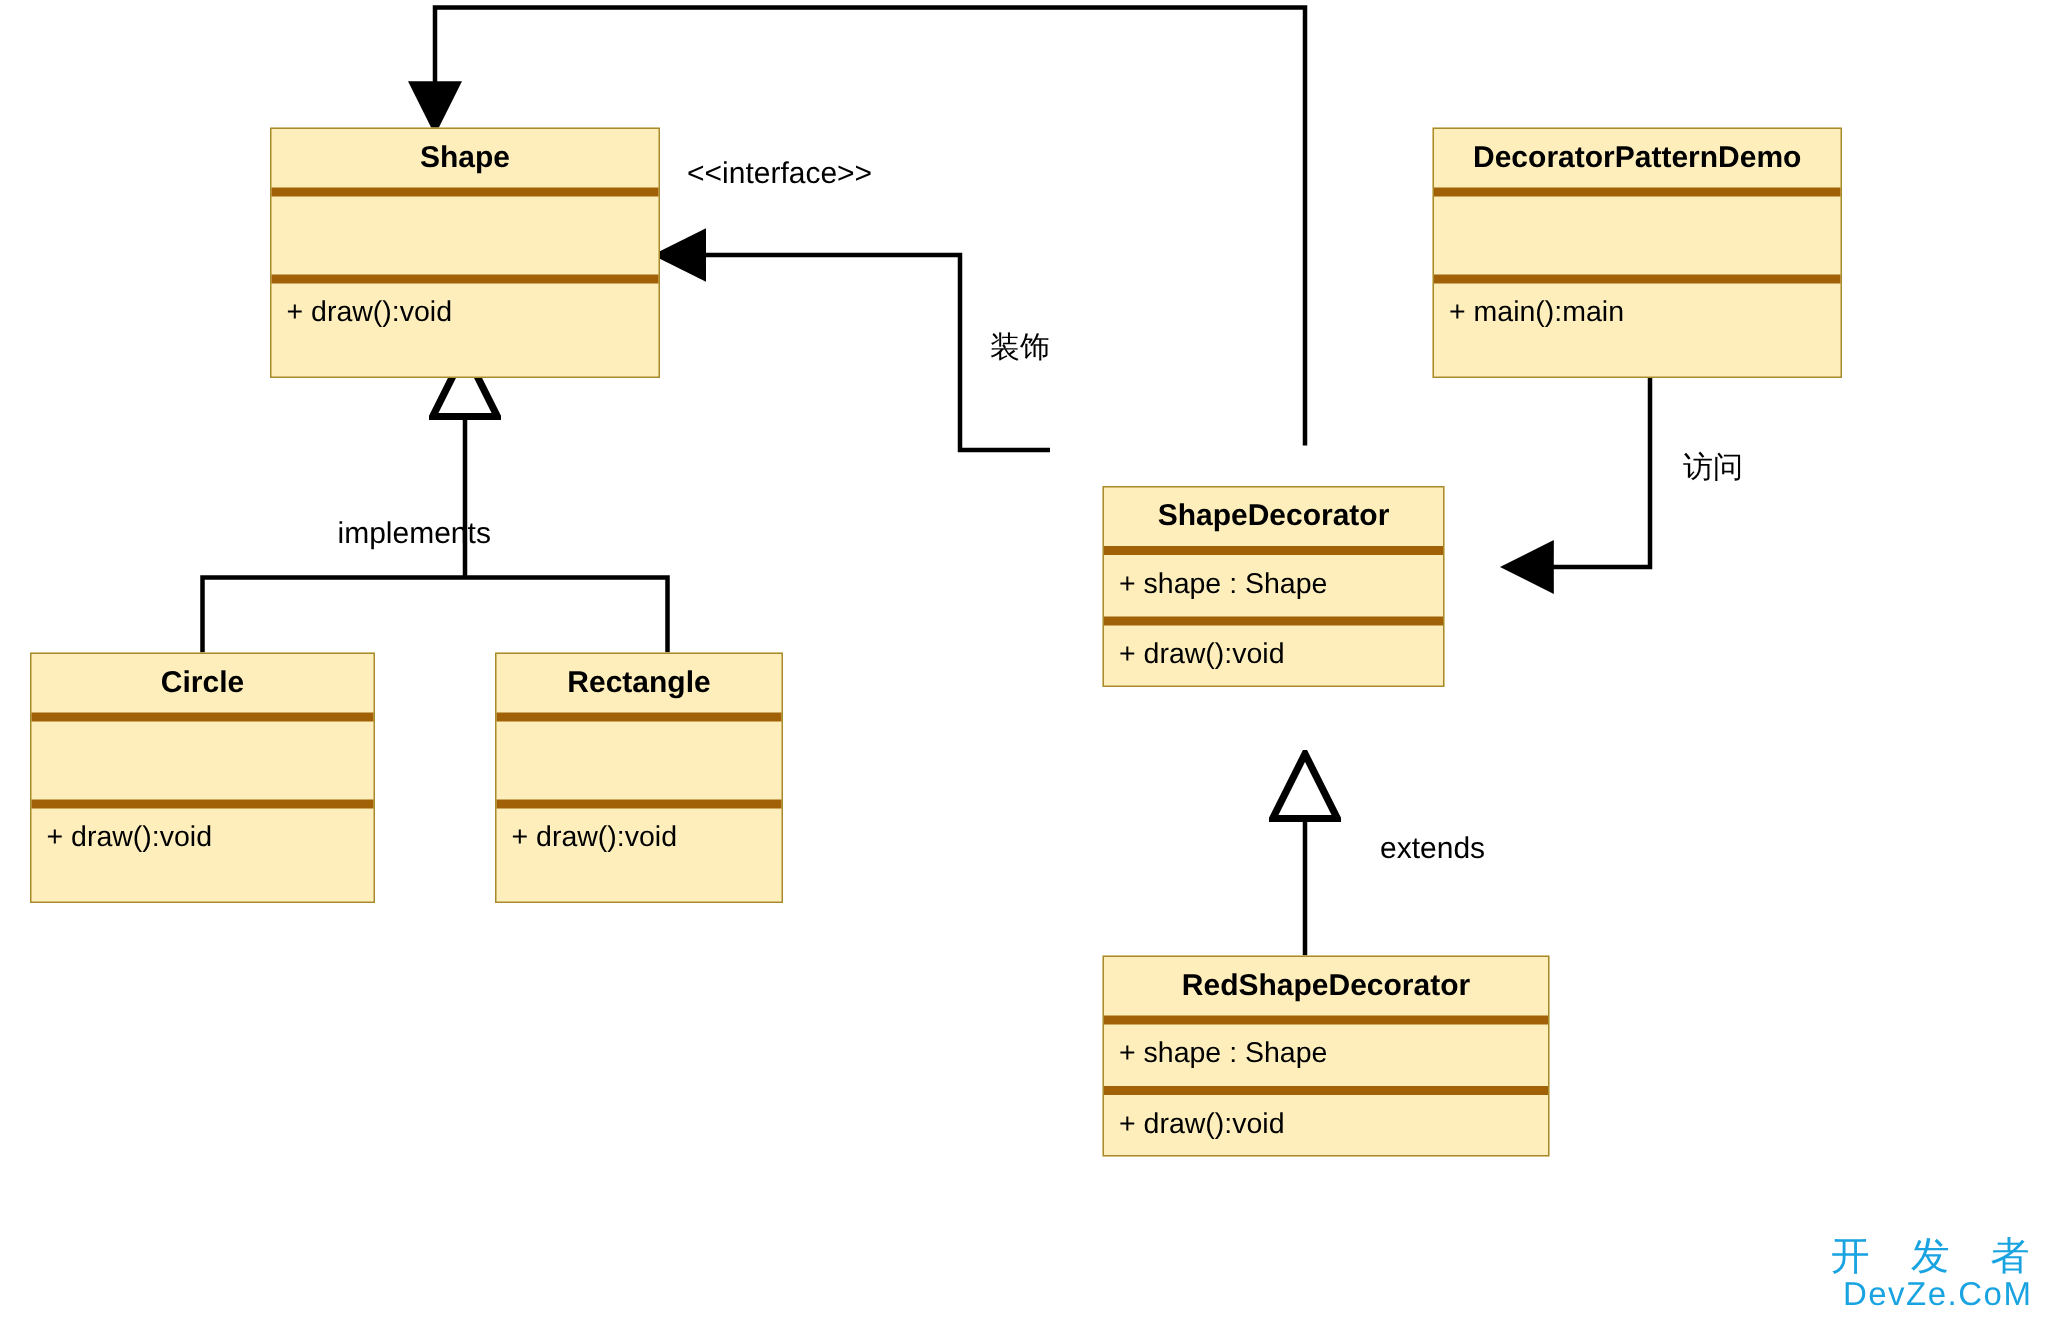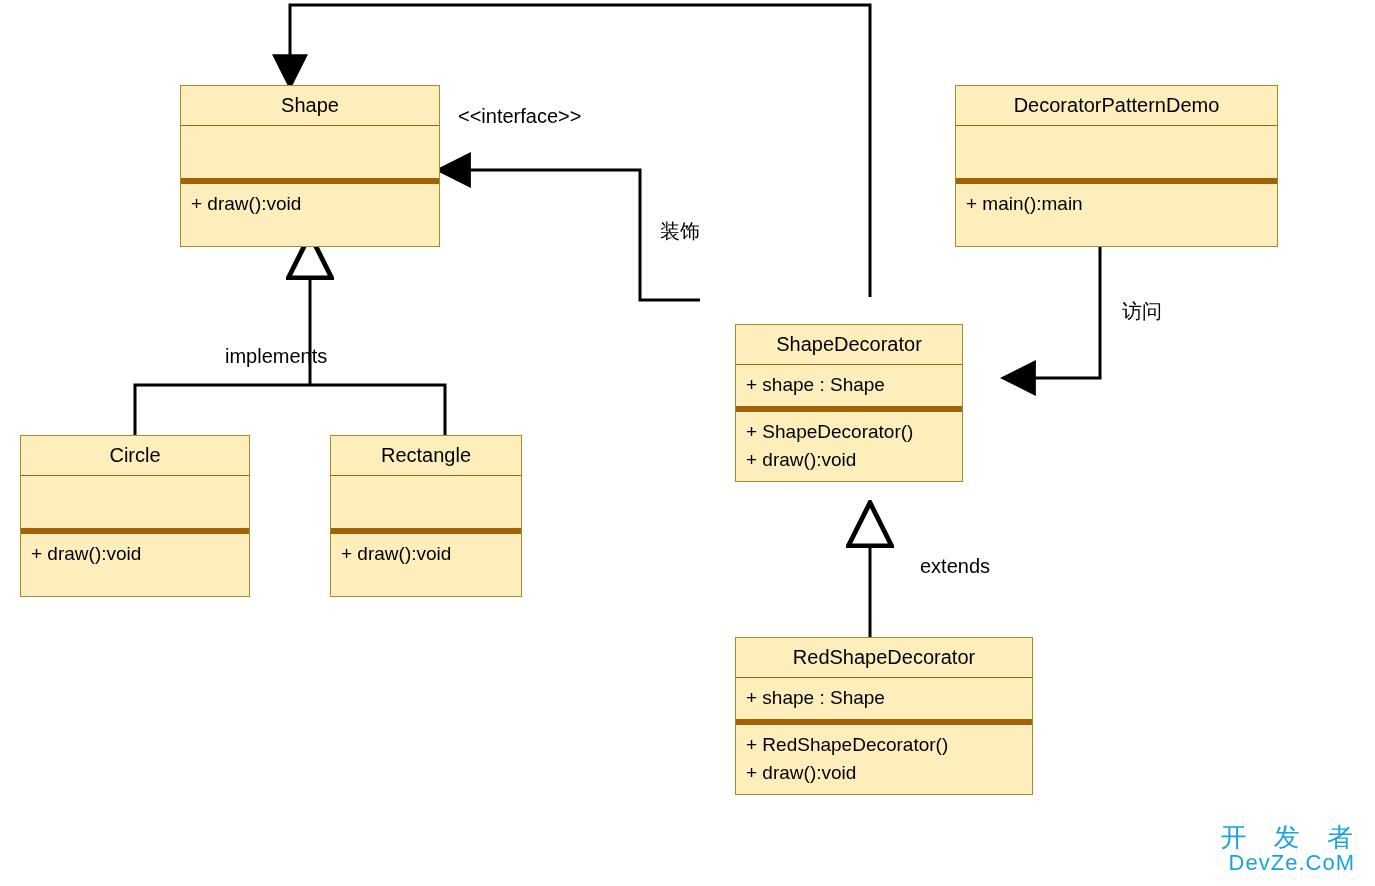--- a/index.html
+++ b/index.html
@@ -19,10 +19,10 @@
   }
   .uml-title {
     text-align: center;
-    font-weight: normal;
+    font-weight: bold;
     font-size: 20px;
     padding: 8px 0;
-    border-bottom: 1px solid #a16207;
+    border-bottom: 6px solid #a16207;
   }
   .uml-section {
     min-height: 24px;

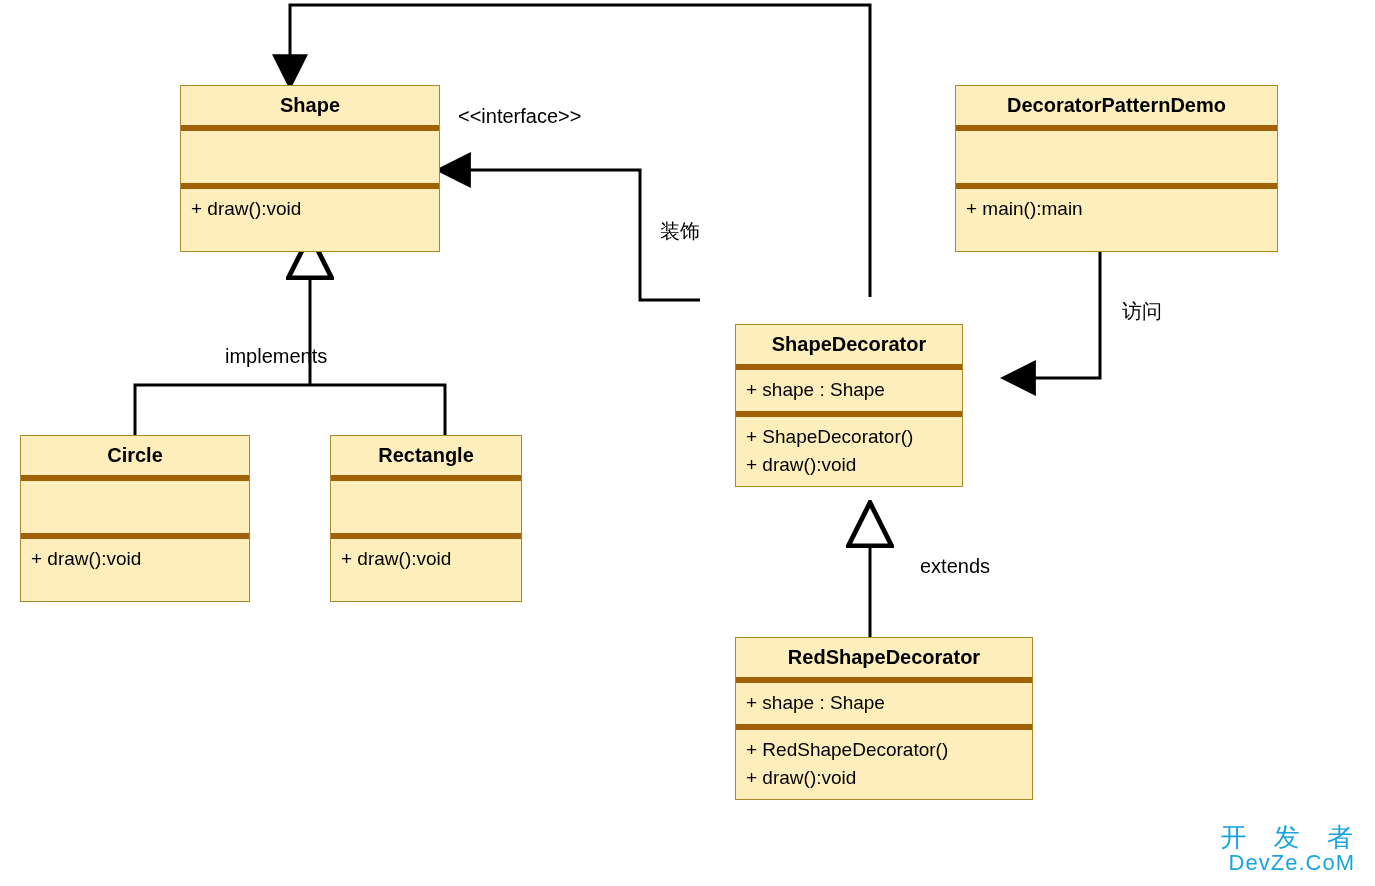--- a/index.html
+++ b/index.html
@@ -117,7 +117,7 @@
   </div>
 </div>
 
-<div class="uml-box" style="left:955px; top:85px; width:323px;">
+<div class="uml-box" style="left:955px; top:85px; width:273px;">
   <div class="uml-title">DecoratorPatternDemo</div>
   <div class="uml-section" style="min-height:40px;"></div>
   <div class="uml-section" style="min-height:50px;">+ main():main</div>

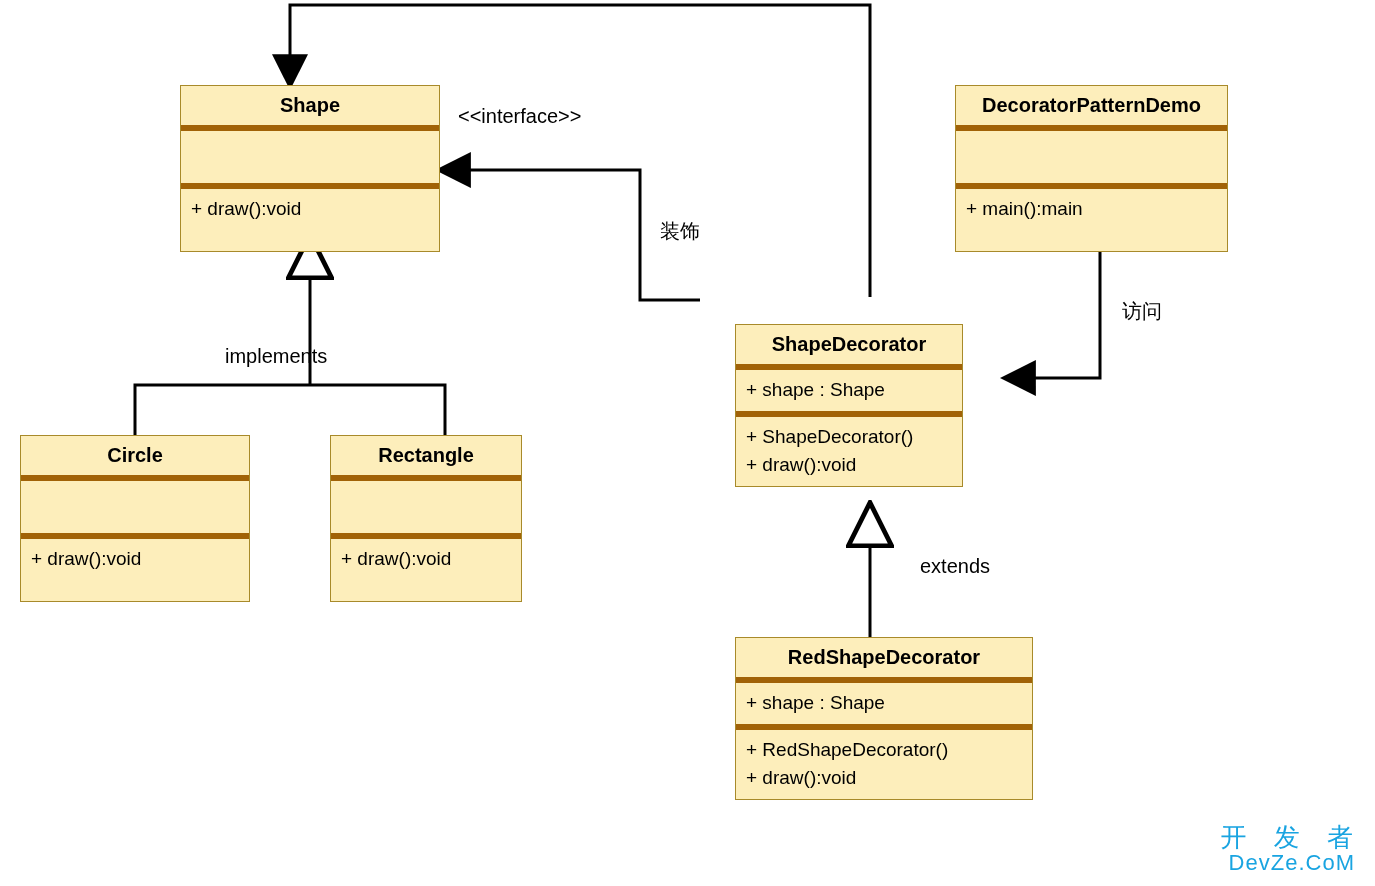--- a/index.html
+++ b/index.html
@@ -103,7 +103,6 @@
   <div class="uml-title">ShapeDecorator</div>
   <div class="uml-section">+ shape : Shape</div>
   <div class="uml-section">
-    <div>+ ShapeDecorator()</div>
     <div>+ draw():void</div>
   </div>
 </div>

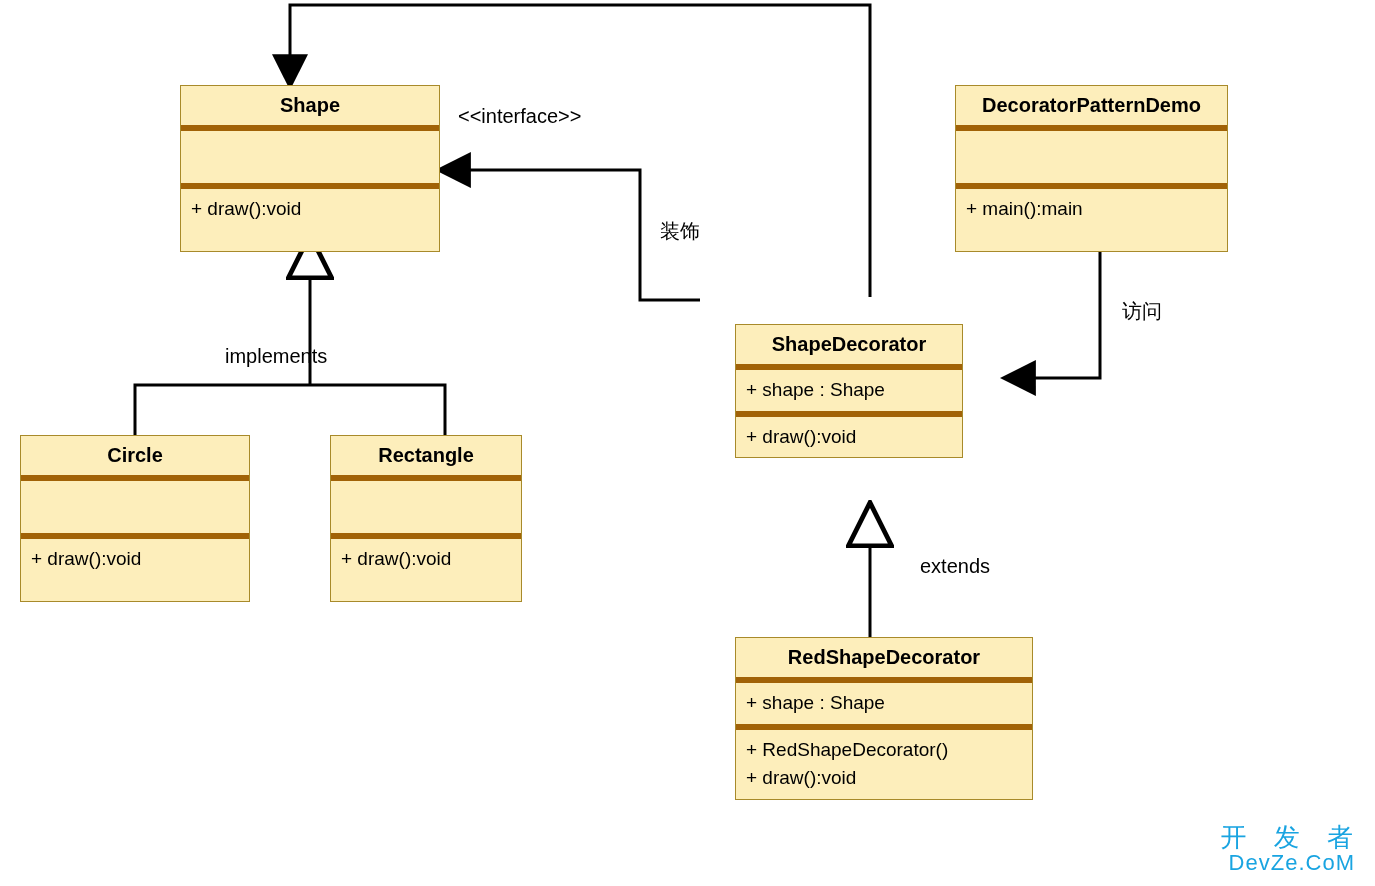--- a/index.html
+++ b/index.html
@@ -111,7 +111,6 @@
   <div class="uml-title">RedShapeDecorator</div>
   <div class="uml-section">+ shape : Shape</div>
   <div class="uml-section">
-    <div>+ RedShapeDecorator()</div>
     <div>+ draw():void</div>
   </div>
 </div>

